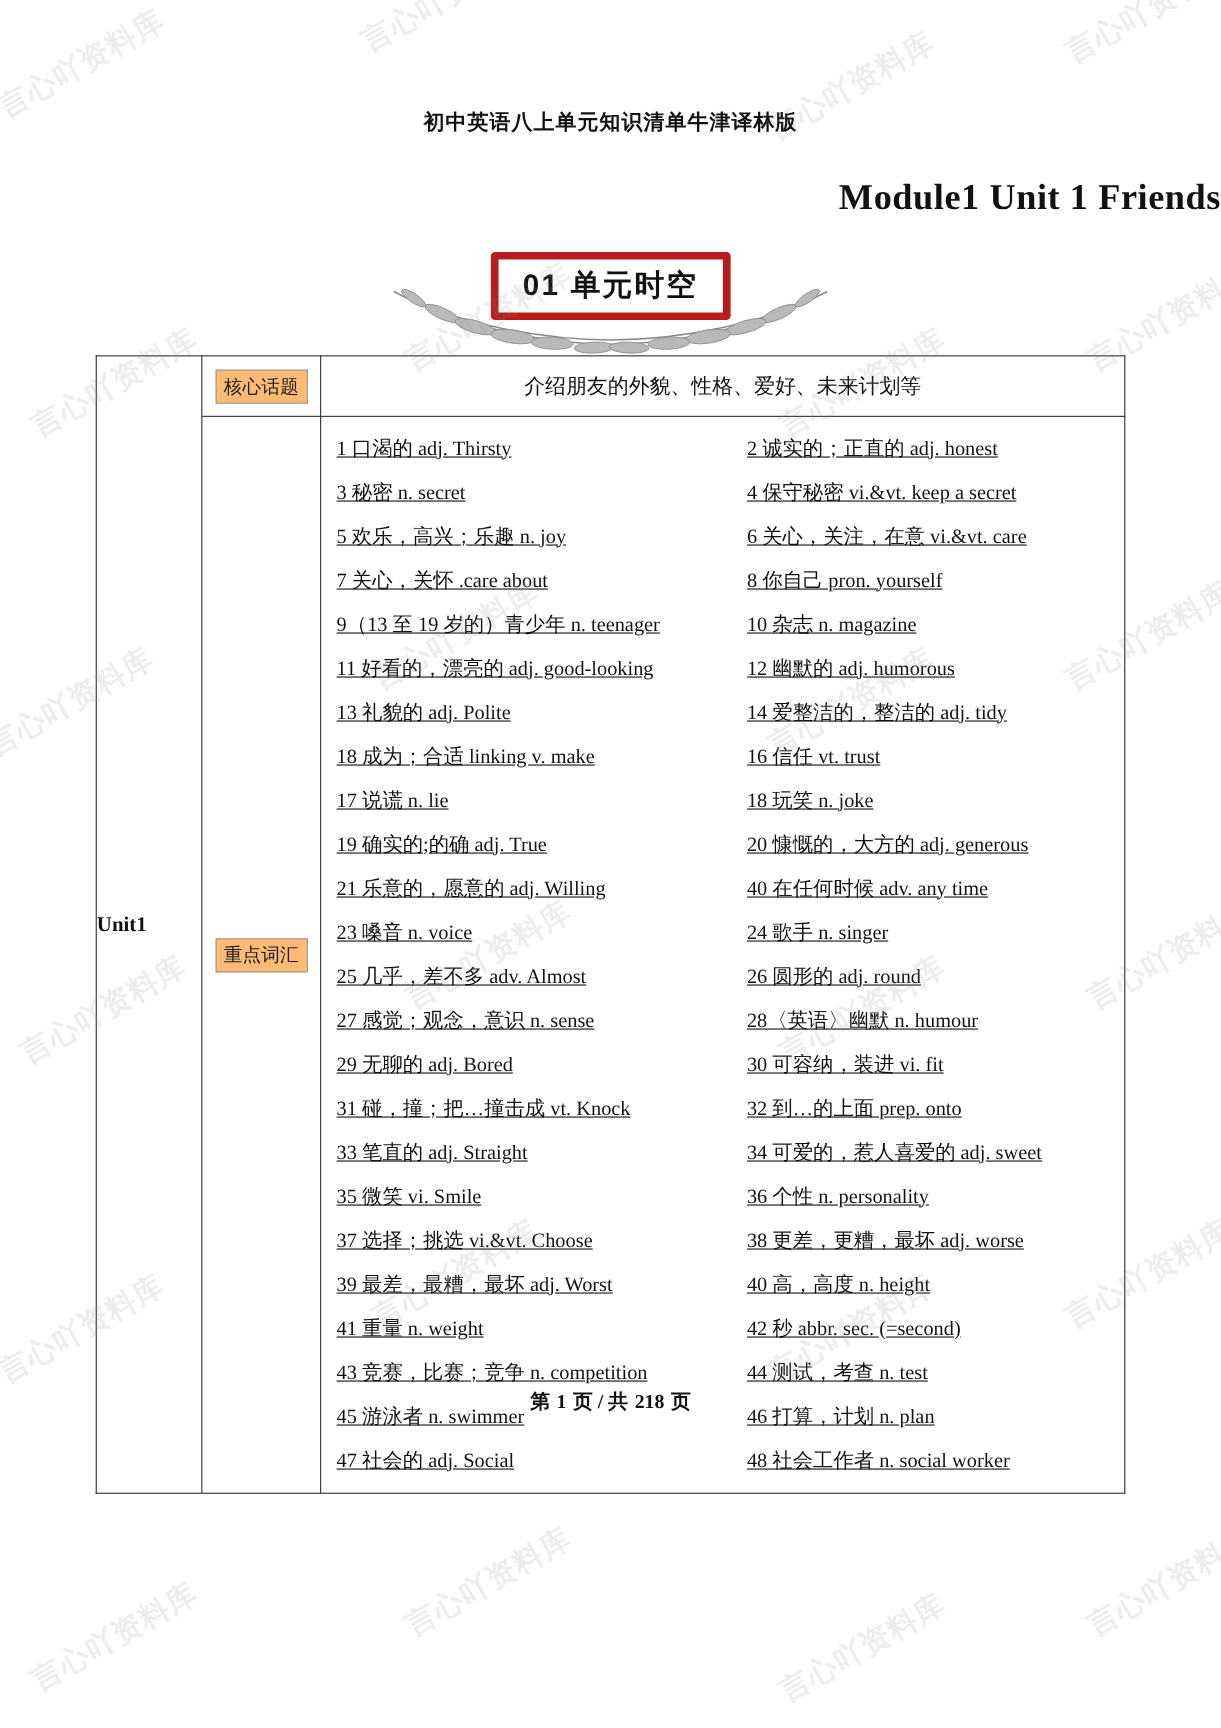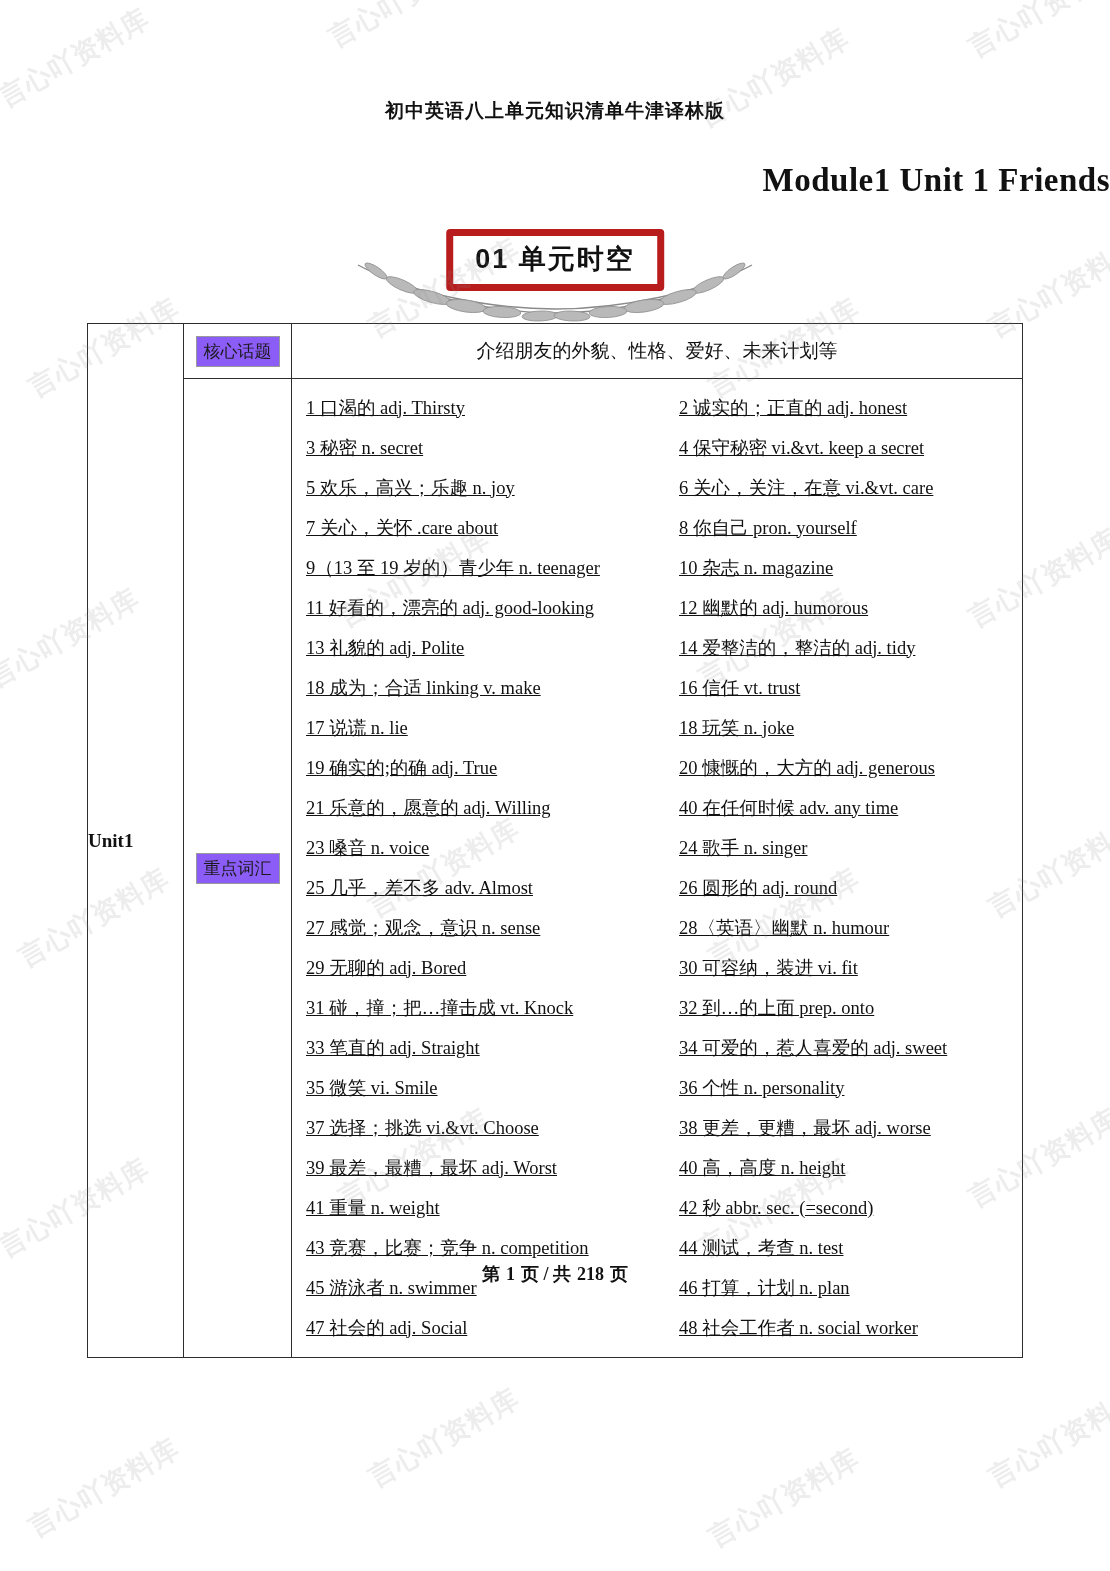--- a/index.html
+++ b/index.html
@@ -116,7 +116,7 @@
   }
   .tag-chip {
     display: inline-block;
-    background: #8b5cf6;
+    background: #fdba74;
     border: 1px solid #9a9a9a;
     font-size: 17px;
     padding: 3px 7px;

